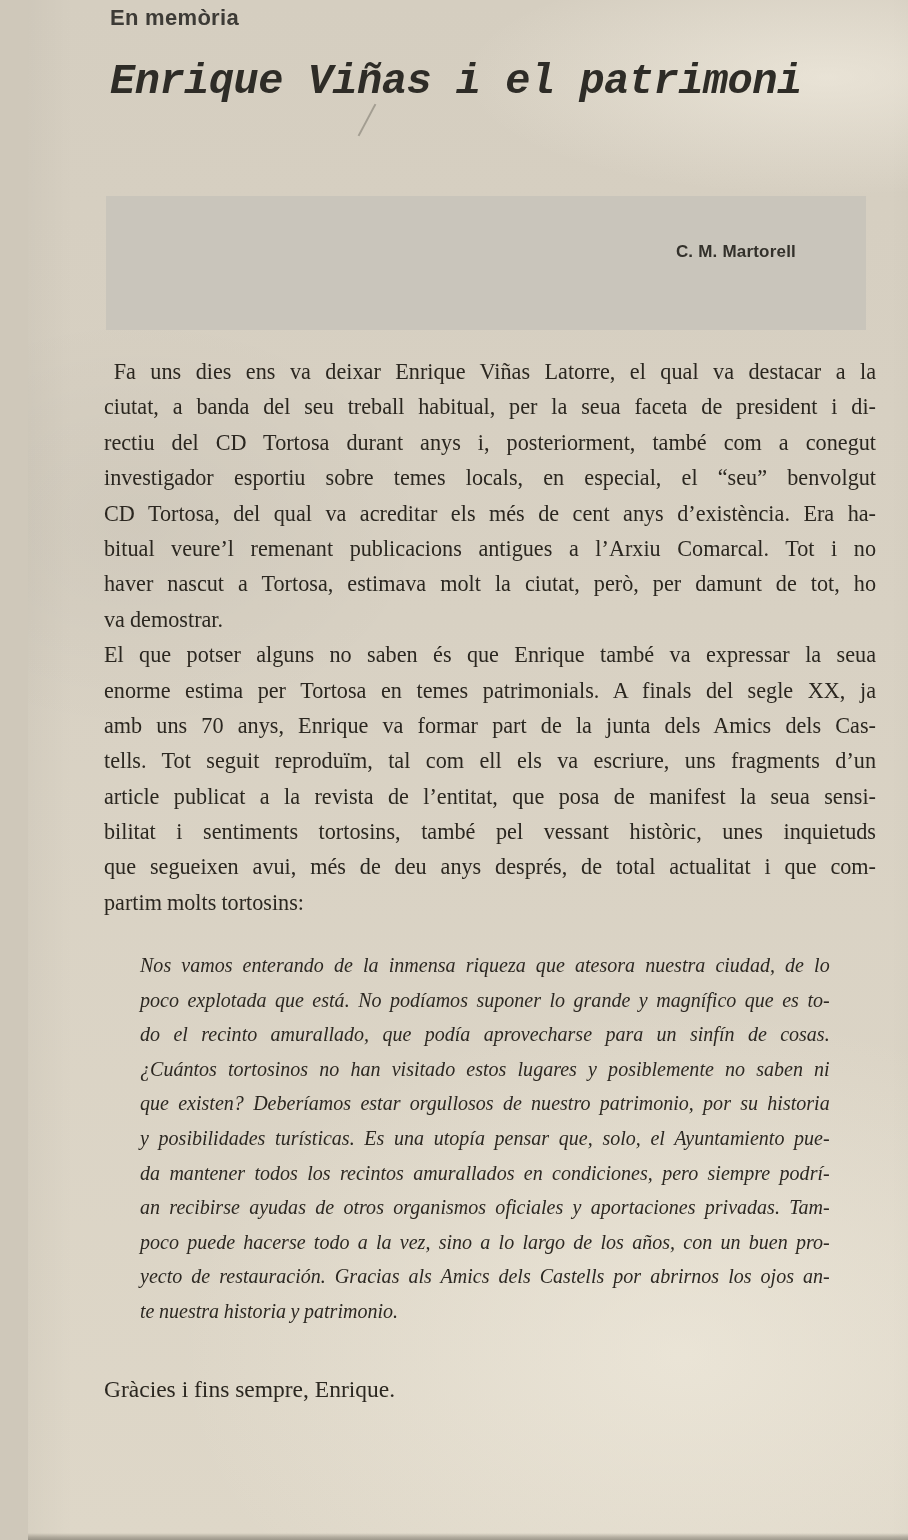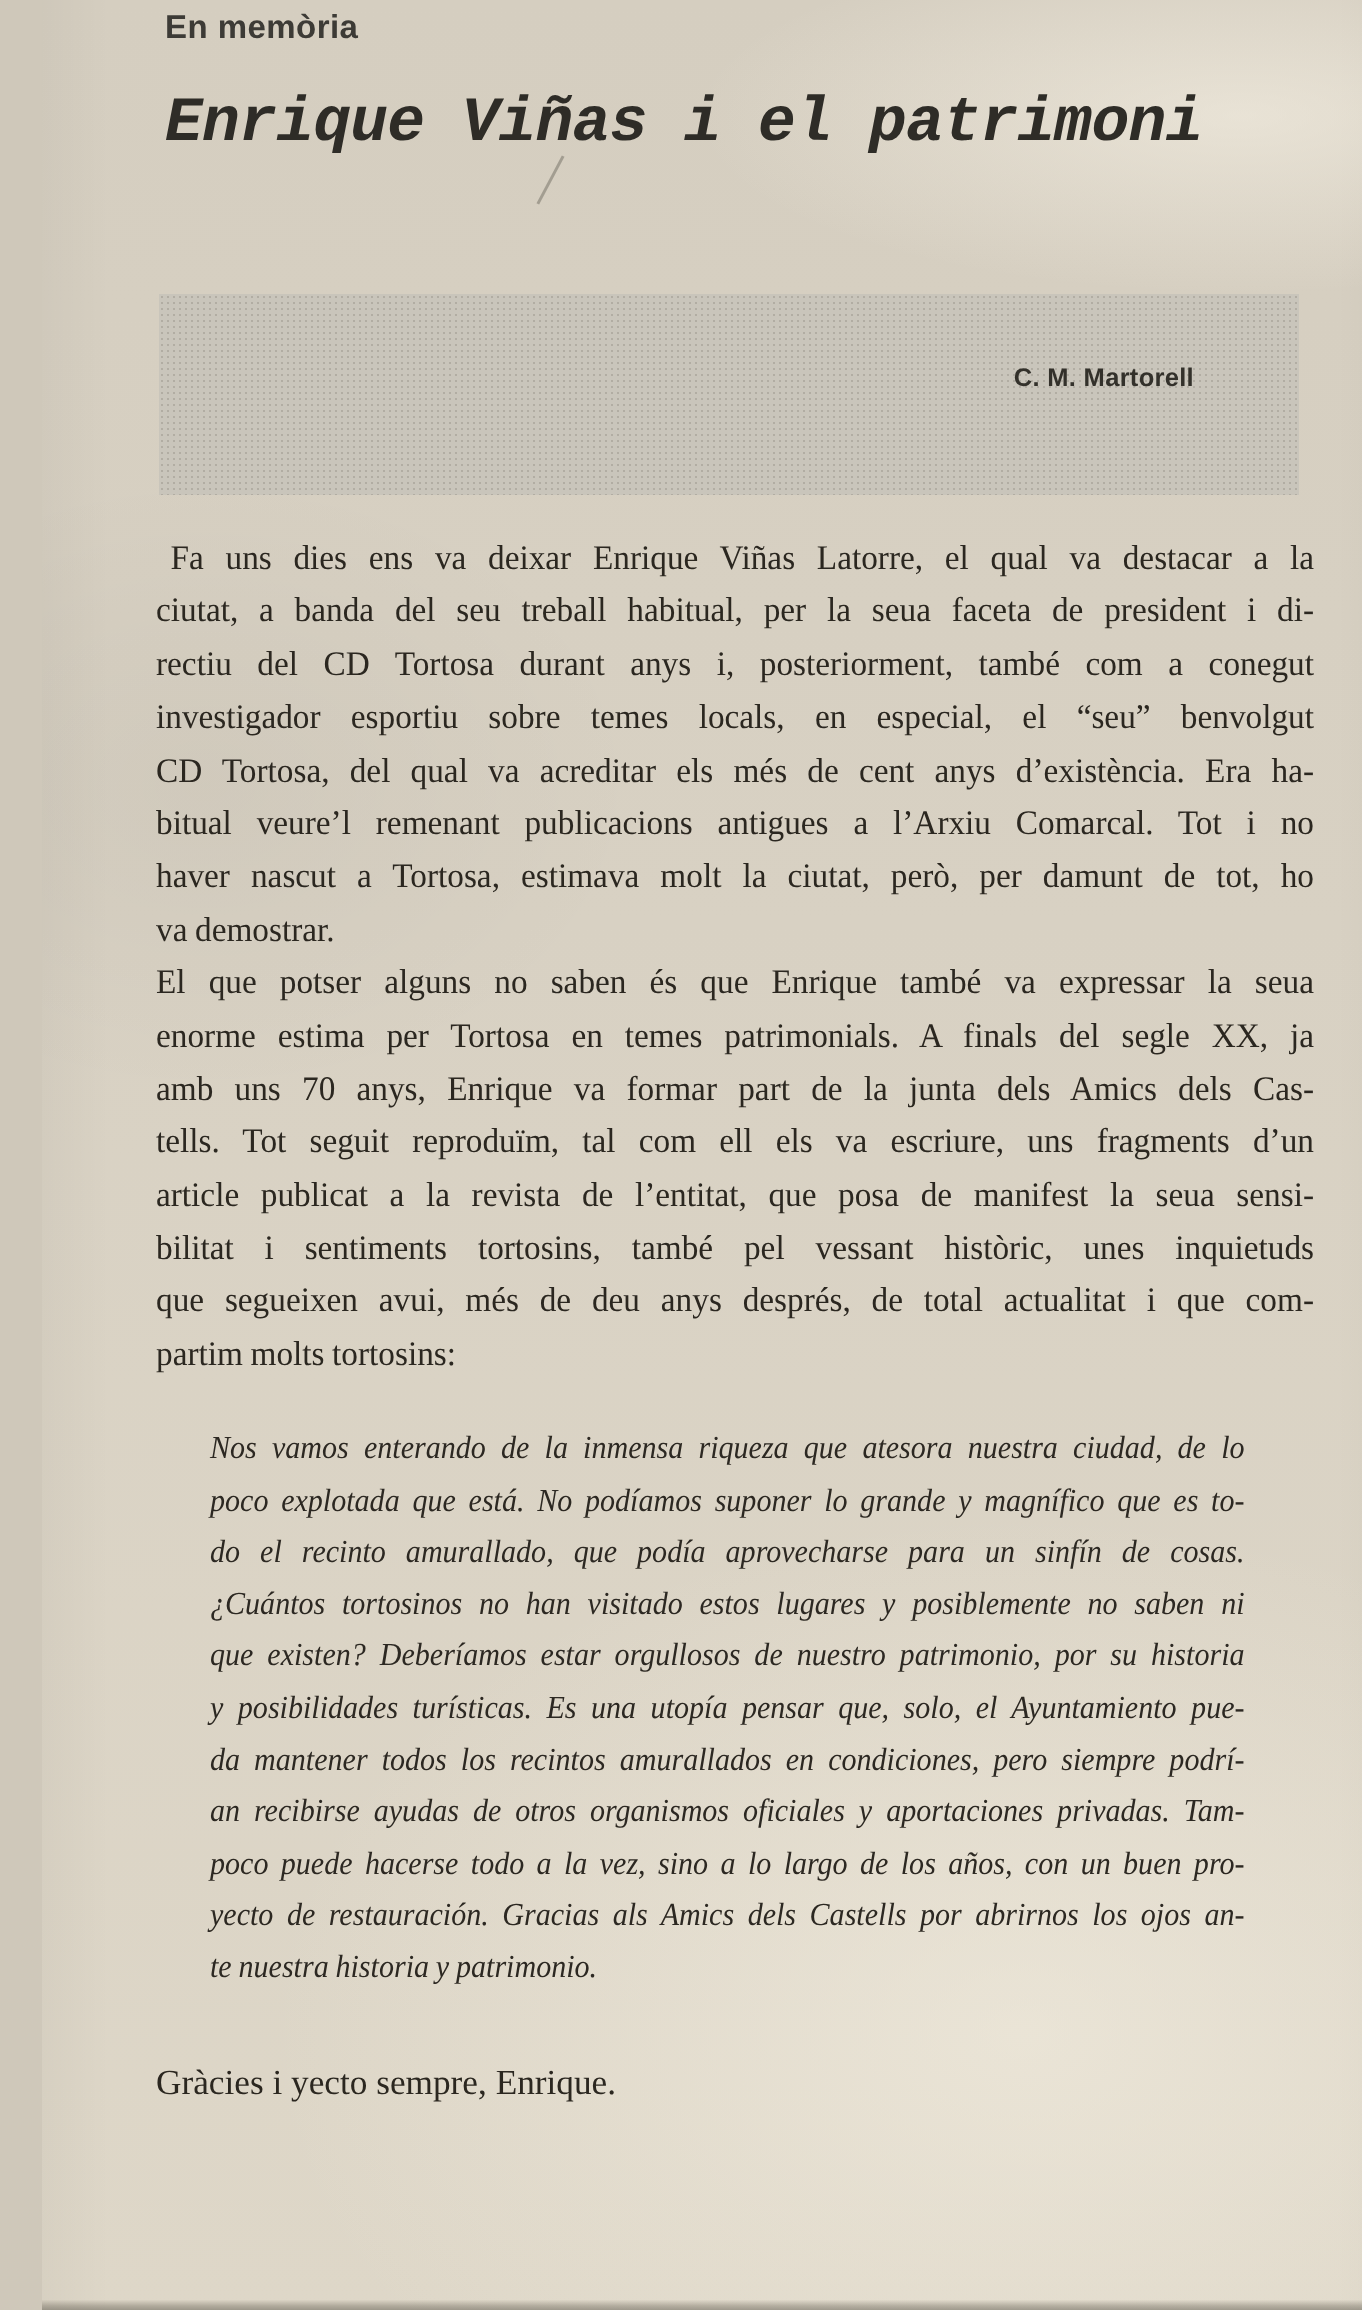--- a/index.html
+++ b/index.html
@@ -134,7 +134,7 @@
       <div class="tl">te nuestra historia y patrimonio.</div>
     </div>
 
-  <div class="closing">Gràcies i yecto sempre, Enrique.</div>
+  <div class="closing">Gràcies i fins sempre, Enrique.</div>
 
   <div class="scan-edge"></div>
 

